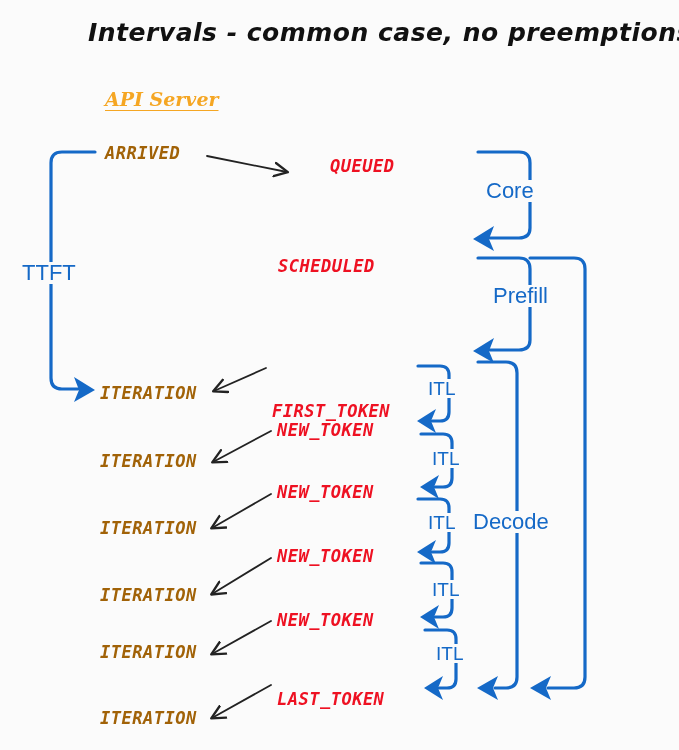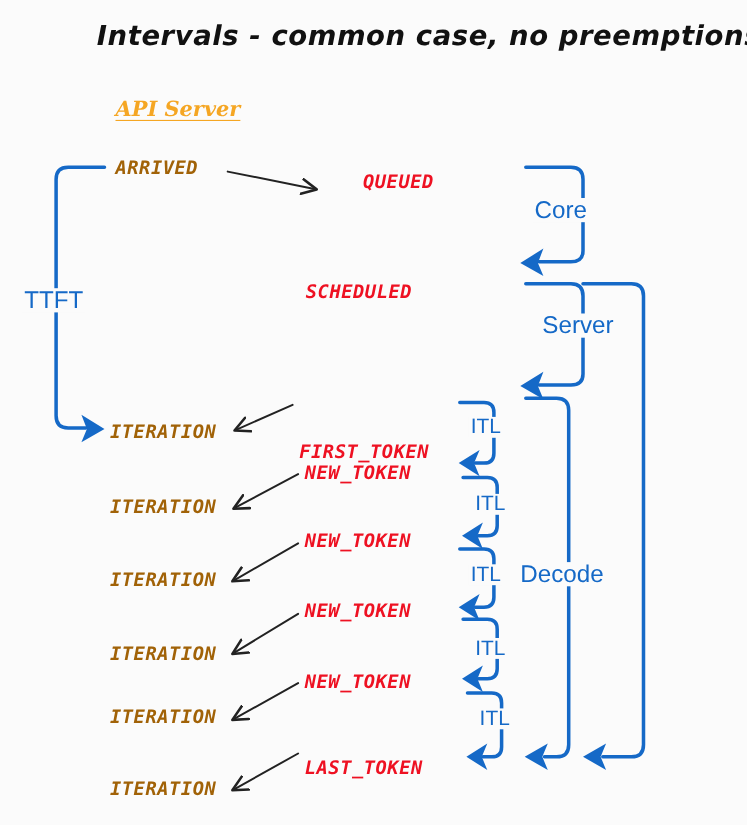--- a/index.html
+++ b/index.html
@@ -135,7 +135,7 @@
 
   <div class="lbl blue bg" style="left:20px;top:262px;">TTFT</div>
   <div class="lbl blue bg" style="left:484px;top:180px;">Core</div>
-  <div class="lbl blue bg" style="left:491px;top:285px;">Server</div>
+  <div class="lbl blue bg" style="left:491px;top:285px;">Prefill</div>
   <div class="lbl blue bg" style="left:471px;top:511px;">Decode</div>
 
   <div class="lbl blue small bg" style="left:426px;top:379px;">ITL</div>

